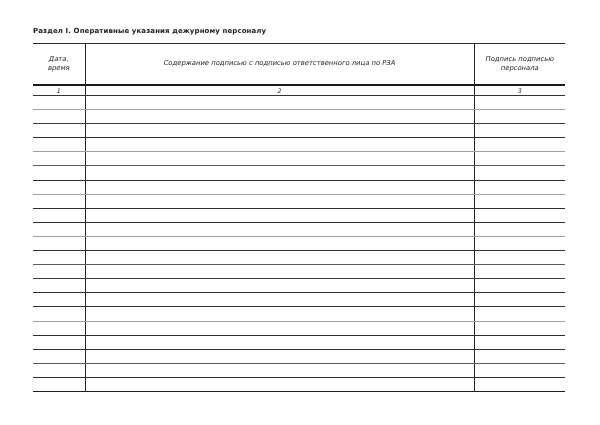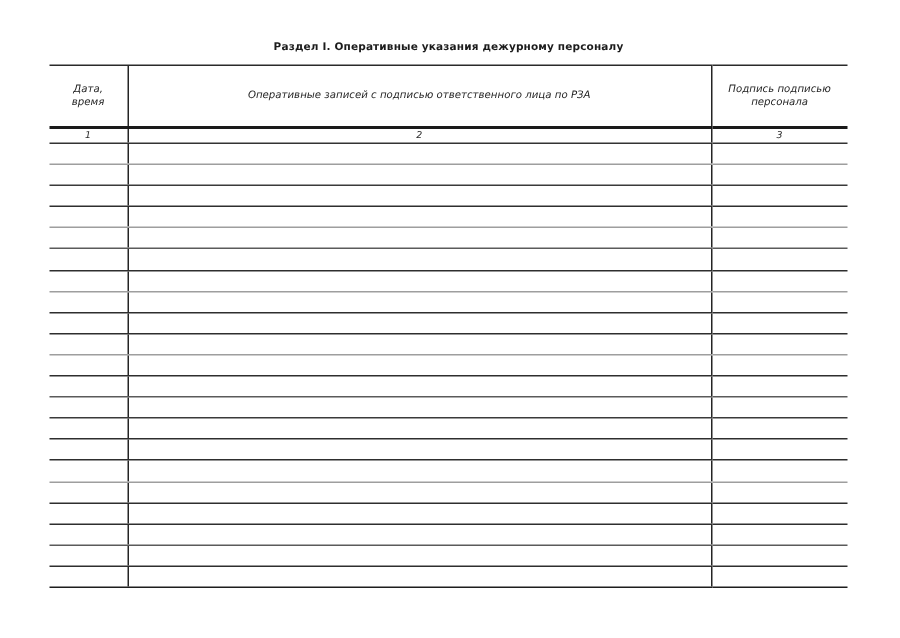--- a/index.html
+++ b/index.html
@@ -23,7 +23,7 @@
     top: 27px;
     left: 33px;
     width: 532px;
-    text-align: center;
+    text-align: left;
     font-size: 7px;
     font-weight: bold;
     letter-spacing: 0.1px;

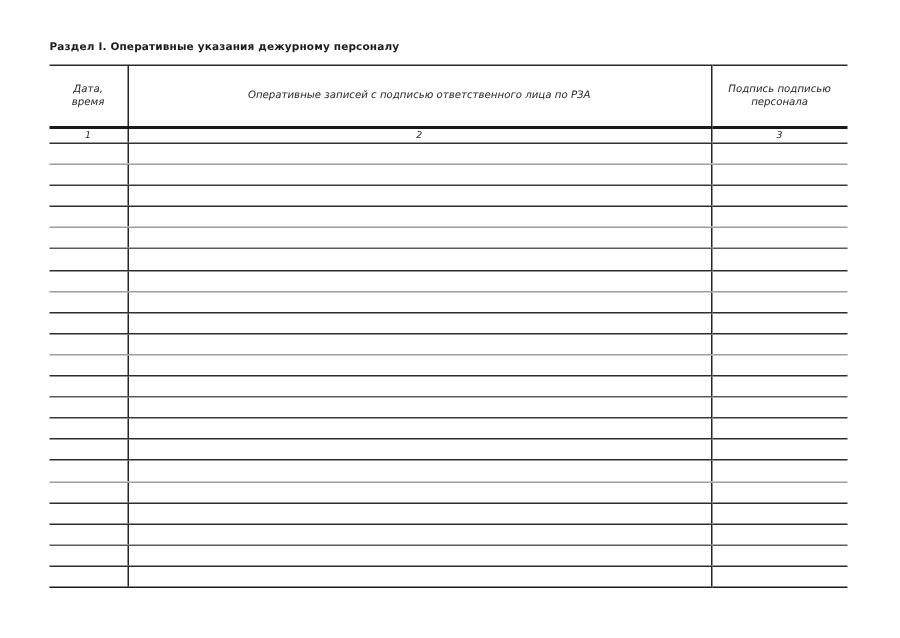--- a/index.html
+++ b/index.html
@@ -96,7 +96,7 @@
     <thead>
       <tr class="header-row">
         <th class="c1">Дата, время</th>
-        <th class="c2">Оперативные записей с подписью ответственного лица по РЗА</th>
+        <th class="c2">Содержание подписью с подписью ответственного лица по РЗА</th>
         <th class="c3">Подпись подписью персонала</th>
       </tr>
       <tr class="number-row">

